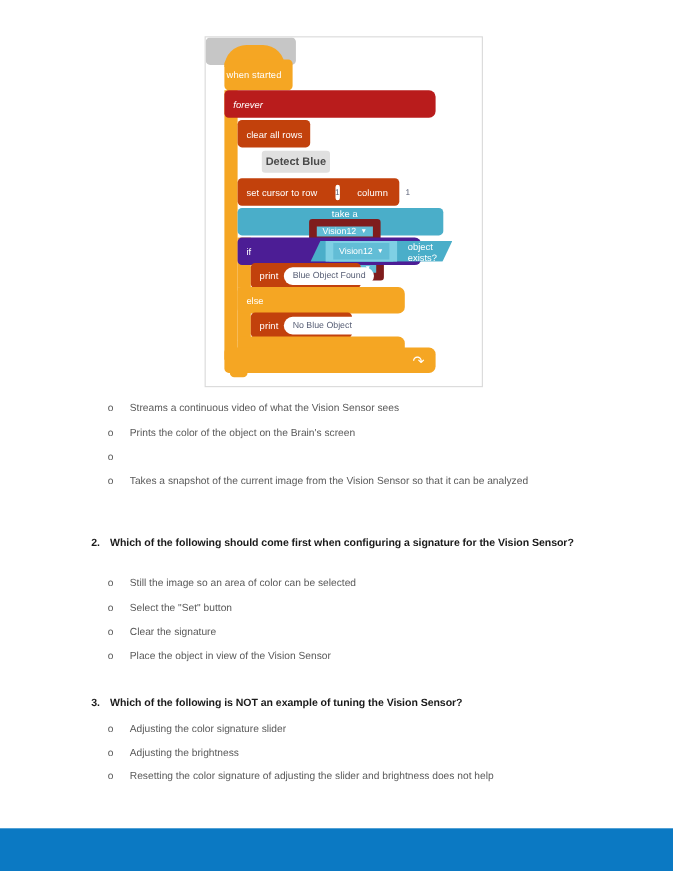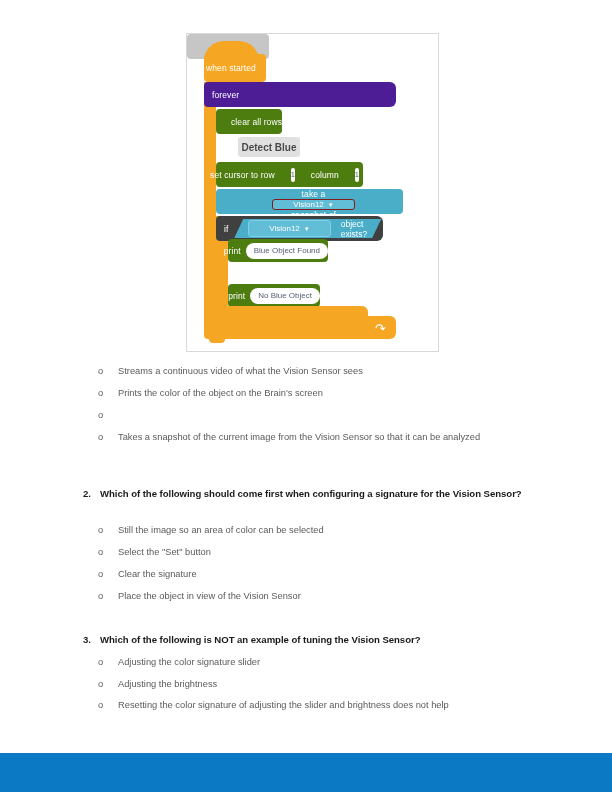--- a/index.html
+++ b/index.html
@@ -73,8 +73,9 @@
     position: absolute;
     left: 17px; top: 48px;
     width: 192px; height: 25px;
-    background: #4c1d95;
+    background: #b91c1c;
     border-radius: 4px 6px 6px 4px;
+    font-style: italic;
   }
   .forever-head .blk-label { margin-left: 8px; }
   .forever-spine {

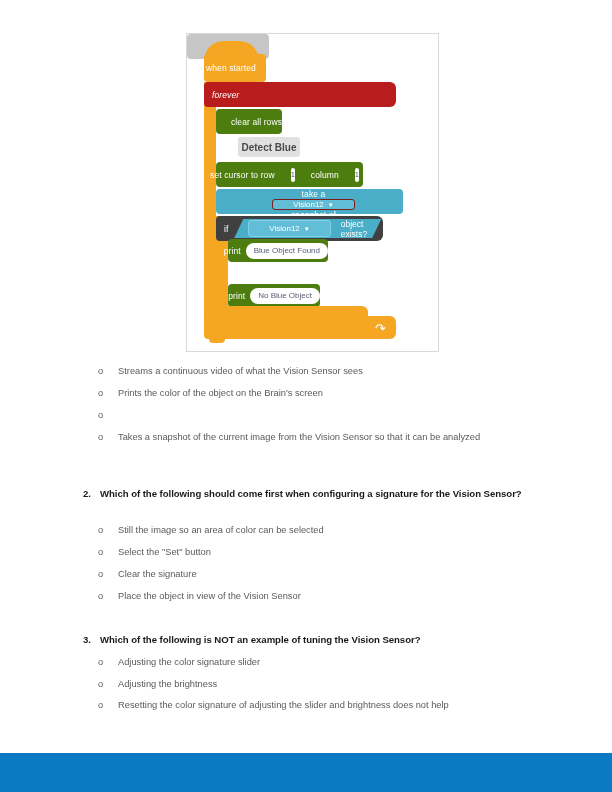--- a/index.html
+++ b/index.html
@@ -109,10 +109,9 @@
 
   
   .purple {
-    background: #4d7c0f;
+    background: #c2410c;
     border-radius: 4px;
     padding-left: 8px;
-    justify-content: flex-end;
   }
 
   .clear-rows { left: 29px; top: 75px; width: 66px; height: 25px; }

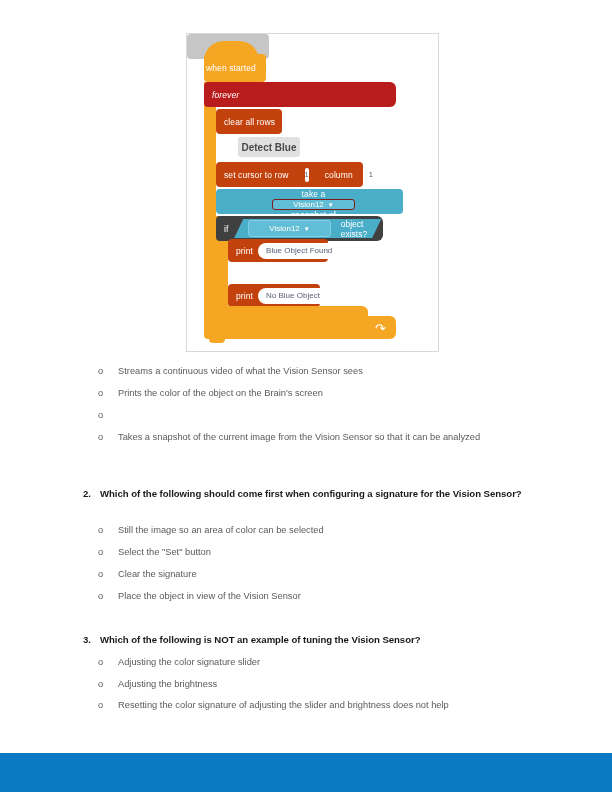--- a/index.html
+++ b/index.html
@@ -167,13 +167,13 @@
     display: inline-flex;
     align-items: center;
     height: 15px;
-    padding: 0 20px;
+    padding: 0 5px;
     border-radius: 3px;
     background: #62bdd6;
     color: #ffffff;
     font-size: 8px;
     margin: 0 4px;
-    border: 1px solid #7f1d1d;
+    border: 7px solid #7f1d1d;
     text-align: right;
   }
   .dd .caret {

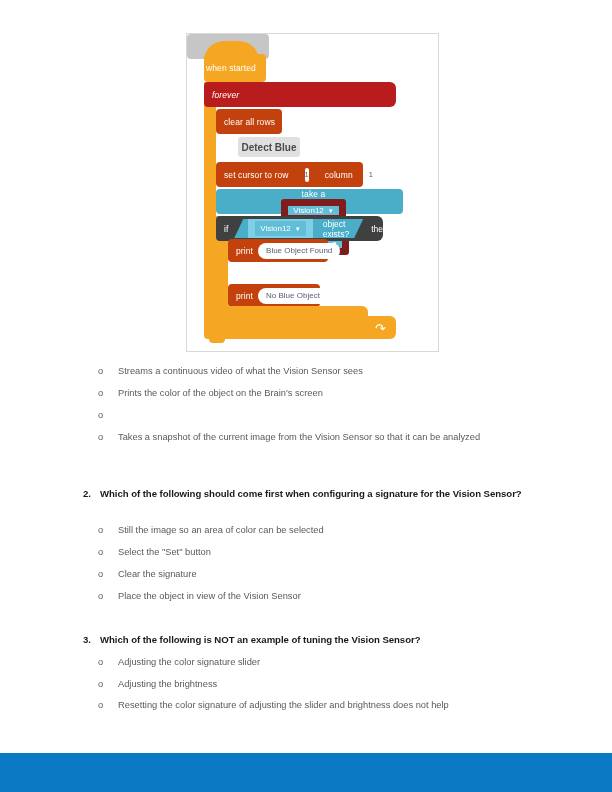--- a/index.html
+++ b/index.html
@@ -187,10 +187,11 @@
     position: absolute;
     left: 29px; top: 182px;
     width: 167px; height: 25px;
-    background: #404040;
+    background: #4c1d95;
     border-radius: 4px 6px 6px 4px;
     display: flex;
     align-items: center;
+    gap: 48px;
   }
   .if-head .kw { color:#ffffff; font-size: 8.5px; }
   .if-spine {

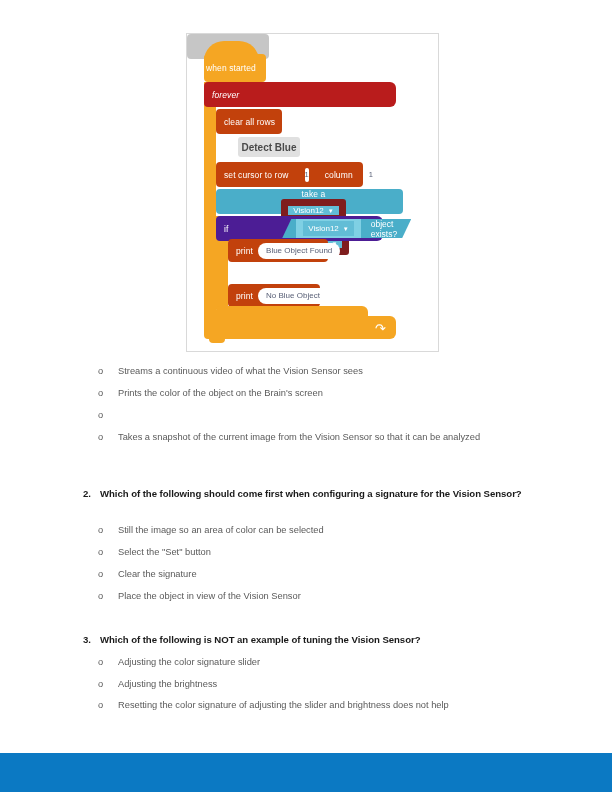--- a/index.html
+++ b/index.html
@@ -368,6 +368,9 @@
     </div>
 
     <div class="else-spine"></div>
+    <div class="else-bar">
+      <span class="kw" style="margin-left:8px;color:#ffffff;font-size:8.5px">else</span>
+    </div>
 
     <div class="blk purple print2">
       <span class="blk-label">print</span>

